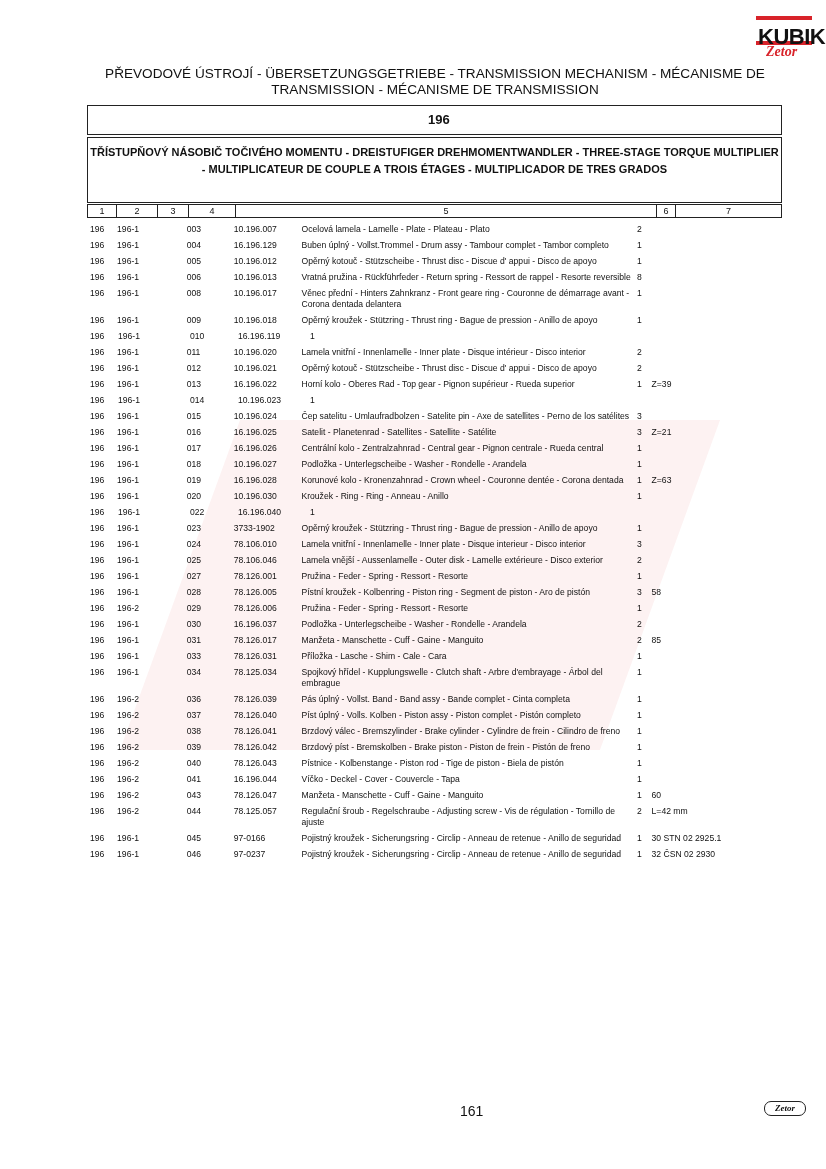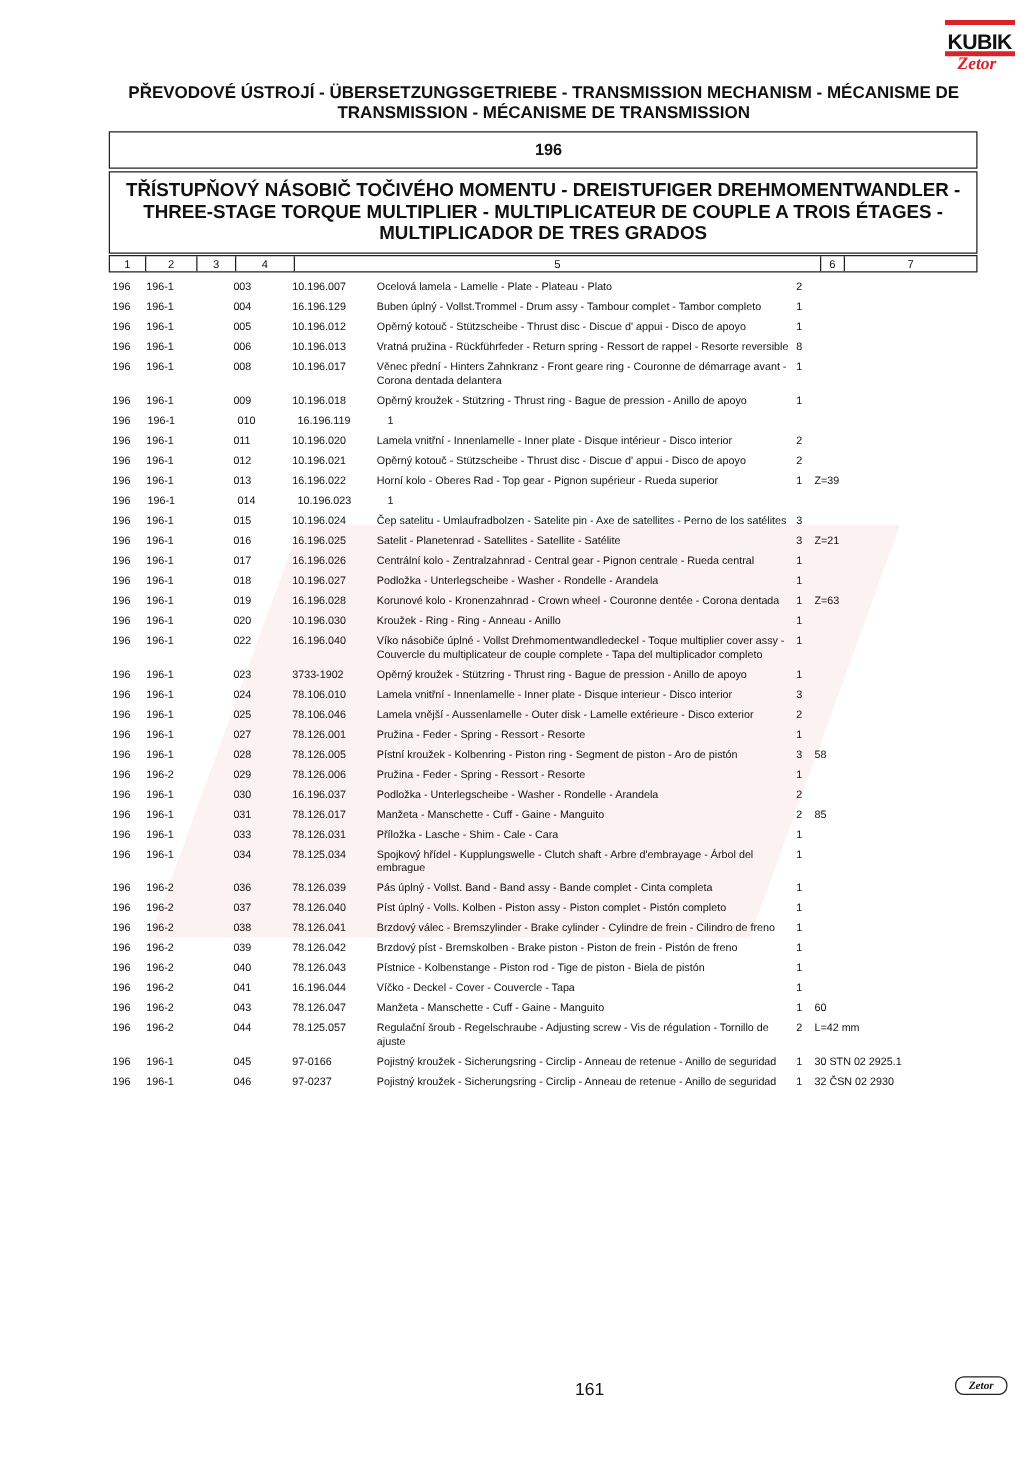--- a/index.html
+++ b/index.html
@@ -6,7 +6,7 @@
   body{width:826px;height:1169px;position:relative;overflow:hidden;font-family:"Liberation Sans",sans-serif;color:#111;}
   .logo{position:absolute;left:756px;top:14px;width:56px;height:50px;}
   .logo .kbar{position:absolute;left:0;width:56px;height:4px;background:#d8232a;}
-  .logo .kubik{position:absolute;left:2px;top:10px;font-weight:bold;font-size:17px;letter-spacing:-0.5px;color:#111;font-family:"Liberation Sans",sans-serif;}
+  .logo .kubik{position:absolute;left:2px;top:10px;font-weight:bold;font-size:22px;letter-spacing:-0.5px;color:#111;font-family:"Liberation Sans",sans-serif;}
   .logo .zetor{position:absolute;left:10px;top:30px;font-style:italic;font-weight:bold;font-size:14px;color:#d8232a;font-family:"Liberation Serif",serif;}
   .main-title{position:absolute;left:95px;top:66px;width:680px;text-align:center;font-weight:bold;font-size:13.6px;line-height:16px;}
   .box196{position:absolute;left:87px;top:105px;width:693px;height:28px;border:1px solid #222;}

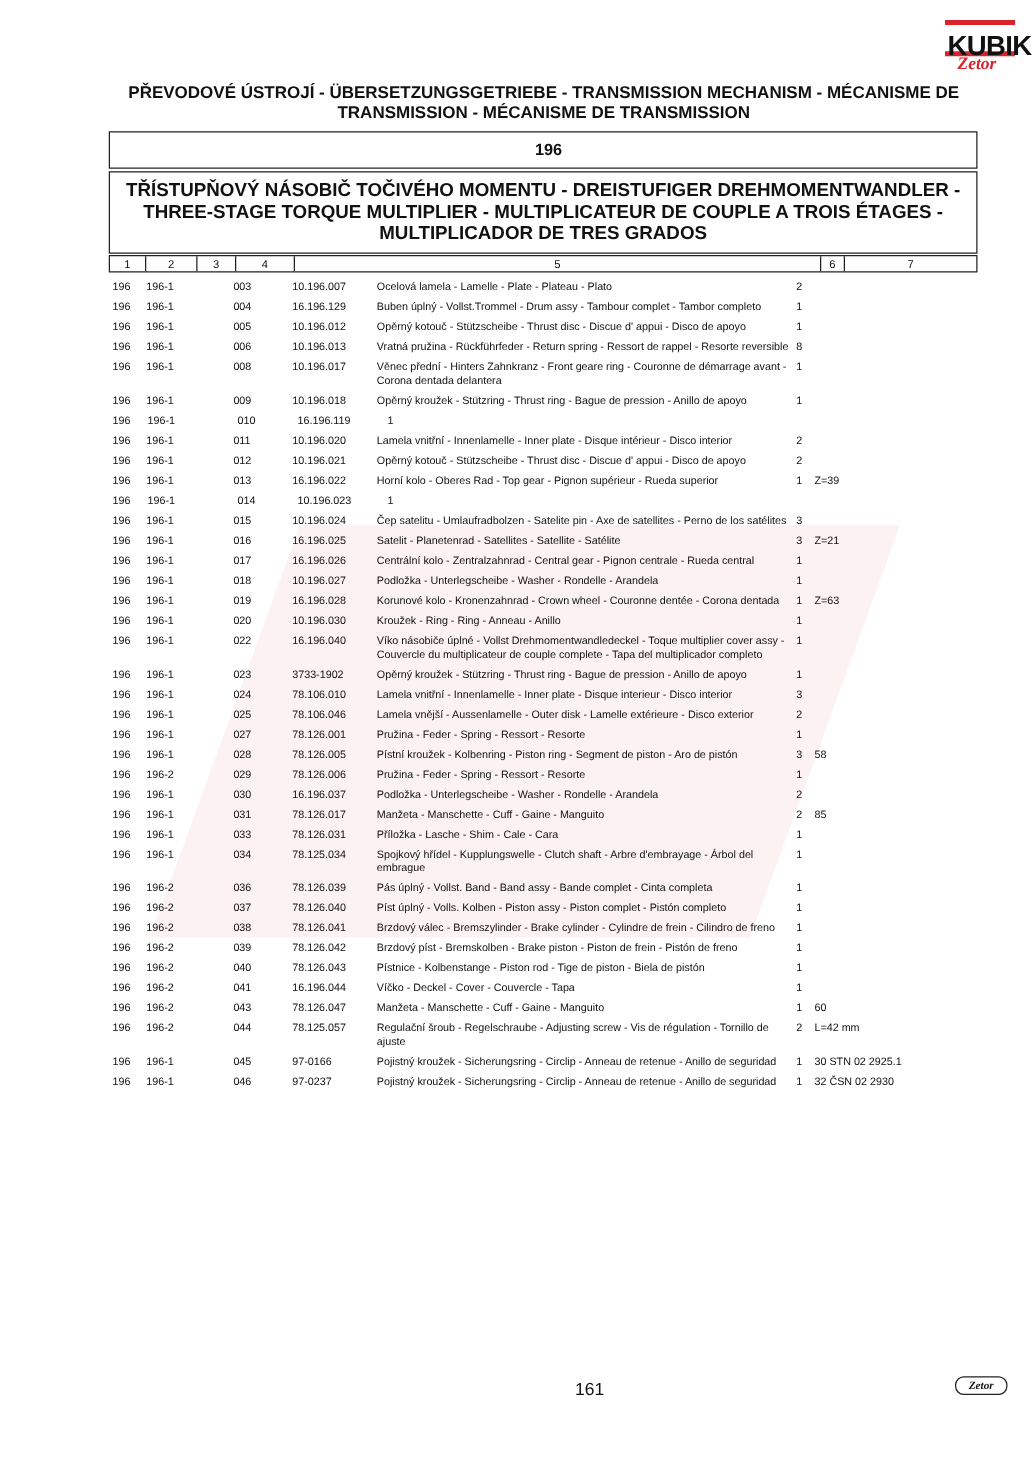--- a/index.html
+++ b/index.html
@@ -8,7 +8,7 @@
   .logo .kbar{position:absolute;left:0;width:56px;height:4px;background:#d8232a;}
   .logo .kubik{position:absolute;left:2px;top:10px;font-weight:bold;font-size:22px;letter-spacing:-0.5px;color:#111;font-family:"Liberation Sans",sans-serif;}
   .logo .zetor{position:absolute;left:10px;top:30px;font-style:italic;font-weight:bold;font-size:14px;color:#d8232a;font-family:"Liberation Serif",serif;}
-  .main-title{position:absolute;left:95px;top:66px;width:680px;text-align:center;font-weight:bold;font-size:13.6px;line-height:16px;}
+  .main-title{position:absolute;left:95px;top:66px;width:680px;text-align:center;font-weight:normal;font-size:13.6px;line-height:16px;}
   .box196{position:absolute;left:87px;top:105px;width:693px;height:28px;border:1px solid #222;}
   .box196 span{position:absolute;left:340px;top:6px;font-weight:bold;font-size:13px;}
   .box-sub{position:absolute;left:87px;top:137px;width:693px;height:64px;border:1px solid #222;}

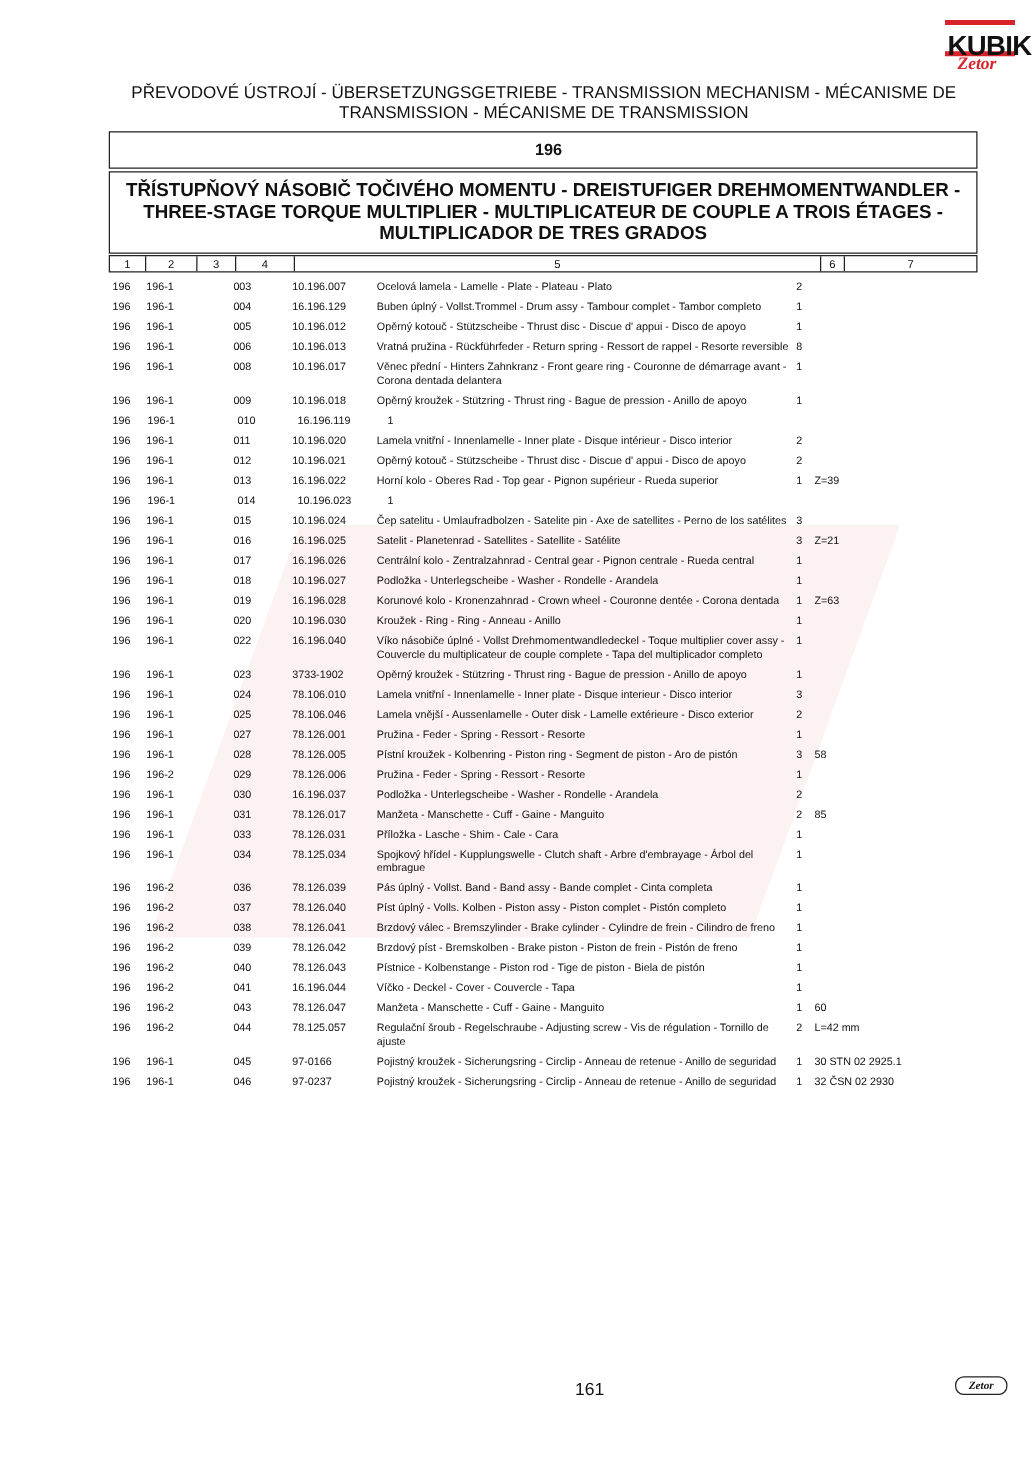--- a/index.html
+++ b/index.html
@@ -12,7 +12,7 @@
   .box196{position:absolute;left:87px;top:105px;width:693px;height:28px;border:1px solid #222;}
   .box196 span{position:absolute;left:340px;top:6px;font-weight:bold;font-size:13px;}
   .box-sub{position:absolute;left:87px;top:137px;width:693px;height:64px;border:1px solid #222;}
-  .box-sub div{padding-top:6px;text-align:center;font-weight:bold;font-size:15px;line-height:17px;}
+  .box-sub div{padding-top:6px;text-align:center;font-weight:bold;font-size:11px;line-height:17px;}
   .colhdr{position:absolute;left:87px;top:204px;width:693px;height:12px;border:1px solid #222;display:flex;font-size:9px;}
   .colhdr div{border-right:1px solid #222;text-align:center;line-height:12px;}
   .colhdr div:last-child{border-right:none;}

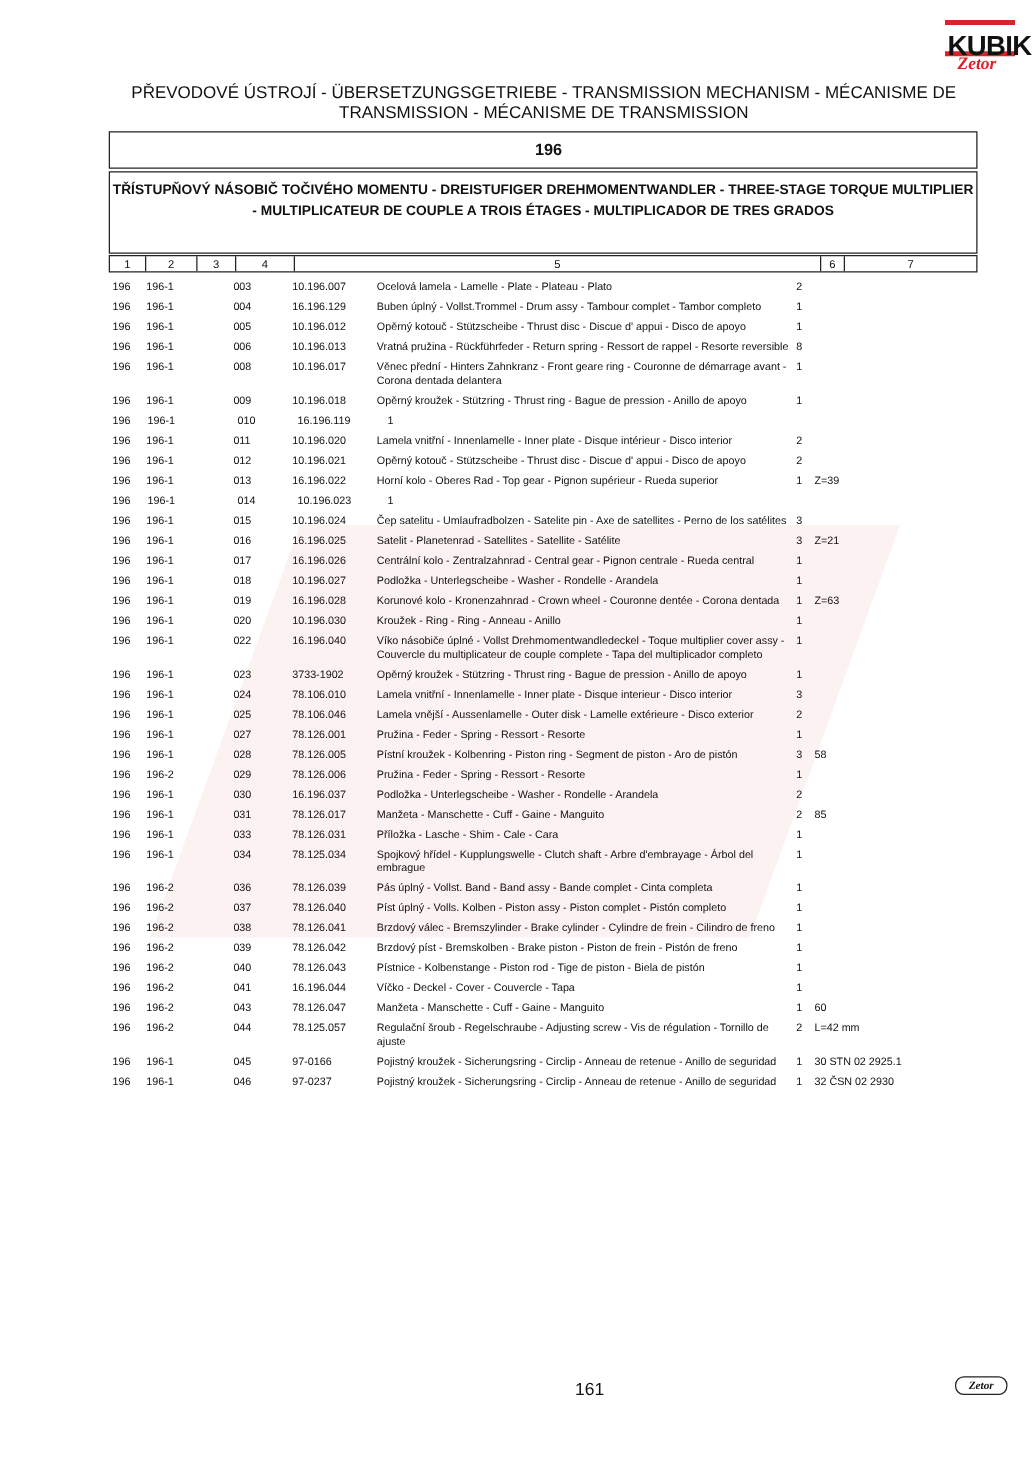--- a/index.html
+++ b/index.html
@@ -218,7 +218,6 @@
       <div class="c2">196-1</div>
       <div class="c3">022</div>
       <div class="c4">16.196.040</div>
-      <div class="c5">Víko násobiče úplné - Vollst Drehmomentwandledeckel - Toque multiplier cover assy - Couvercle du multiplicateur de couple complete - Tapa del multiplicador completo</div>
       <div class="c6">1</div>
       <div class="c7"></div>
     </div>

